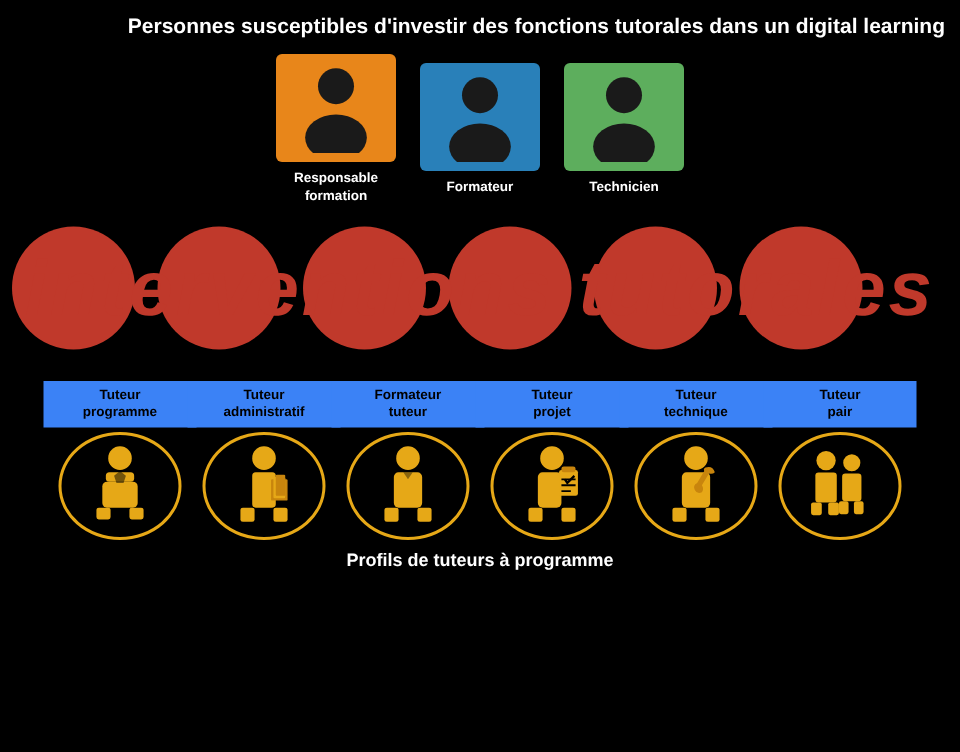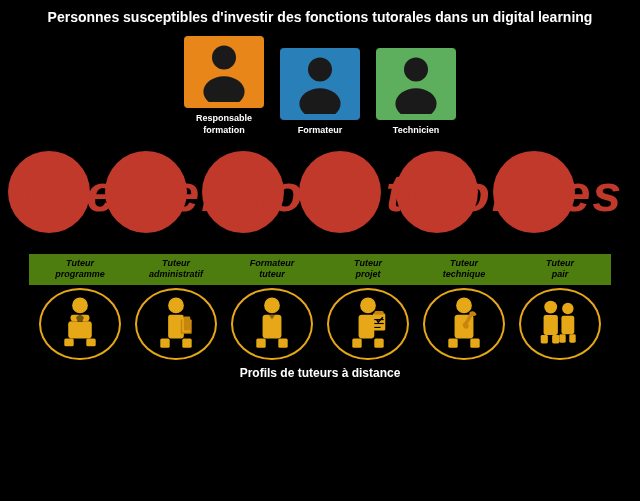--- a/index.html
+++ b/index.html
@@ -21,7 +21,7 @@
 
     
     .title {
-      text-align: center;
+      text-align: right;
       font-size: 14px;
       font-weight: bold;
       color: #fff;

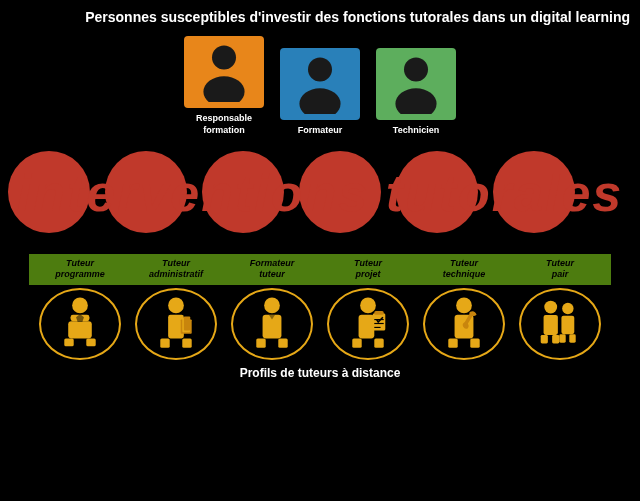--- a/index.html
+++ b/index.html
@@ -33,7 +33,7 @@
     .personas-row {
       display: flex;
       justify-content: center;
-      align-items: flex-end;
+      align-items: center;
       gap: 6px;
       padding: 6px 15px 4px;
     }

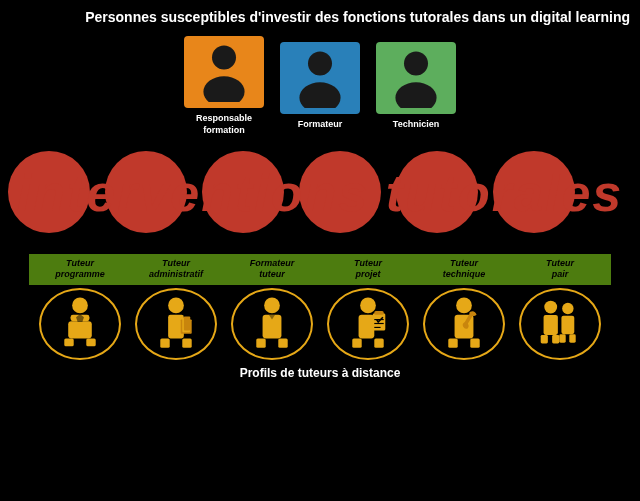--- a/index.html
+++ b/index.html
@@ -89,7 +89,7 @@
     }
 
     .tutor-label-box {
-      background: #4d7c0f;
+      background: #3b82f6;
       width: 102px;
       padding: 4px 3px;
       text-align: center;
@@ -101,7 +101,6 @@
       display: flex;
       align-items: center;
       justify-content: center;
-      font-style: italic;
     }
 
     .tutor-icon-box {

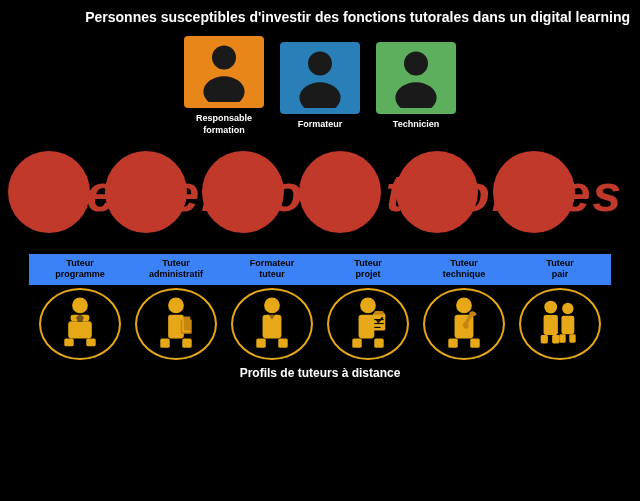--- a/index.html
+++ b/index.html
@@ -291,7 +291,7 @@
 
     </div>
 
-    <div class="profils-label">Profils de tuteurs à distance</div>
+    <div class="profils-label">Profils de tuteurs à programme</div>
   </div>
 
 </div>

